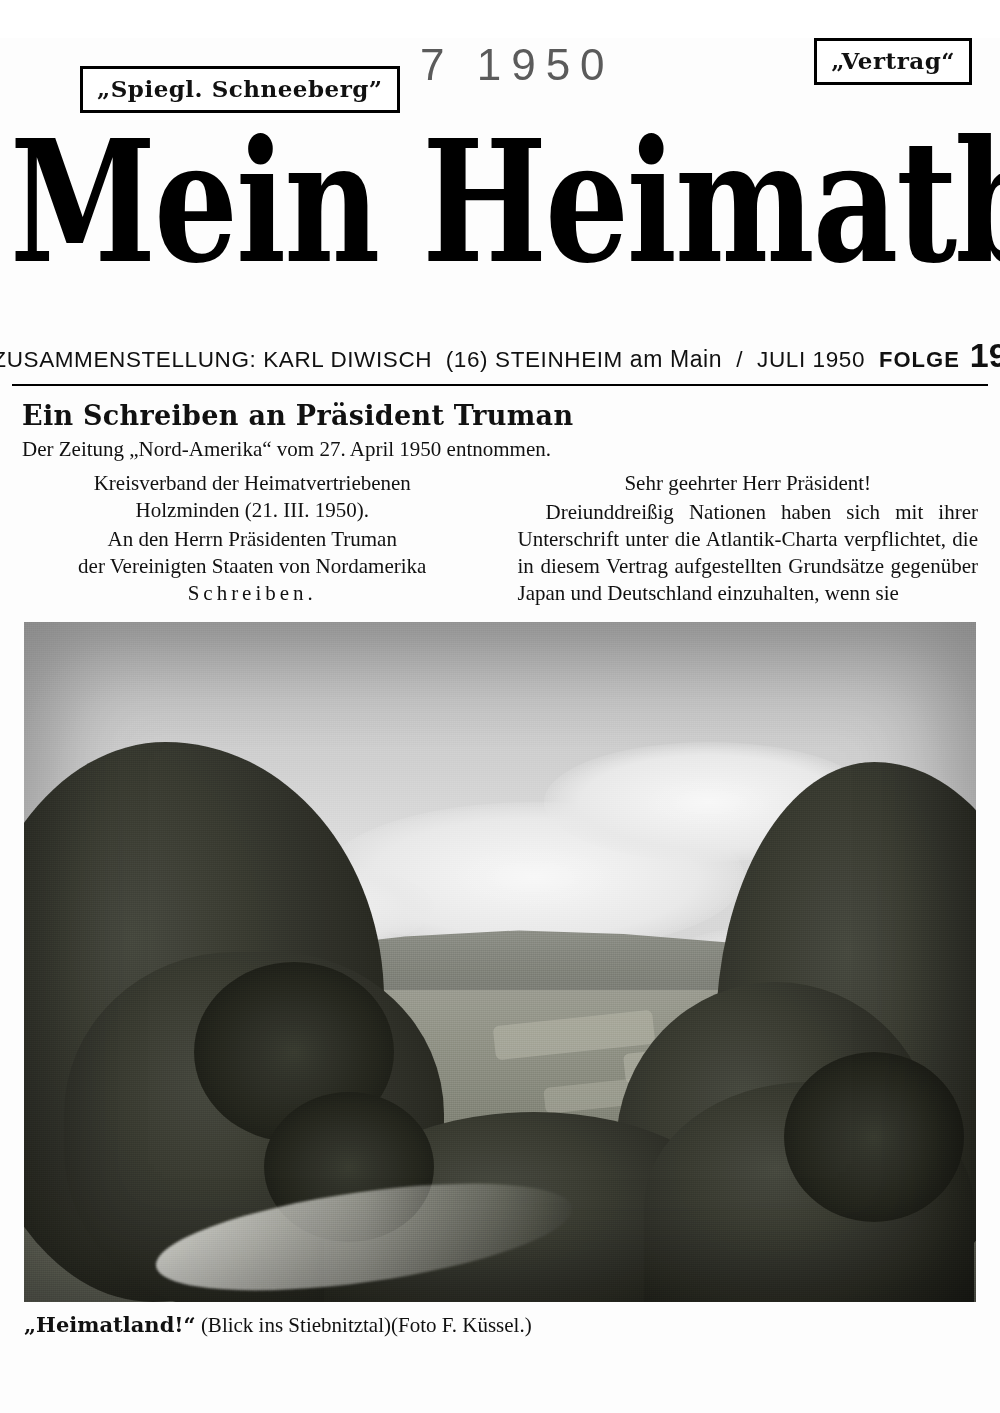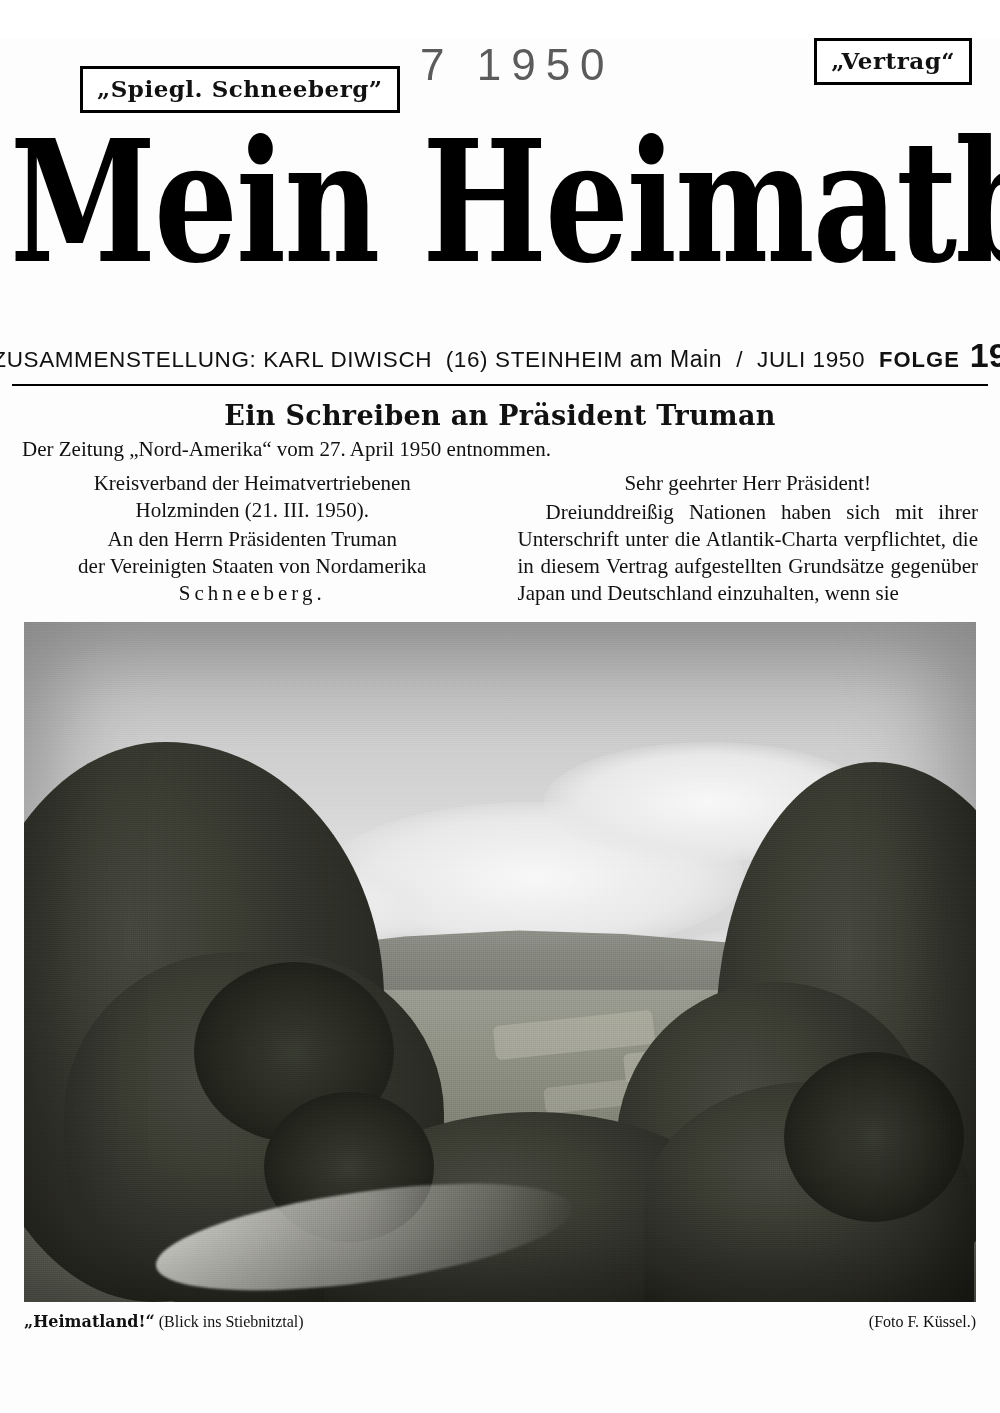--- a/index.html
+++ b/index.html
@@ -112,7 +112,6 @@
     margin: 14px 22px 0 22px;
   }
   .article-title {
-    text-align: center;
     font-family: "DejaVu Serif", serif;
     font-weight: bold;
     font-size: 27px;

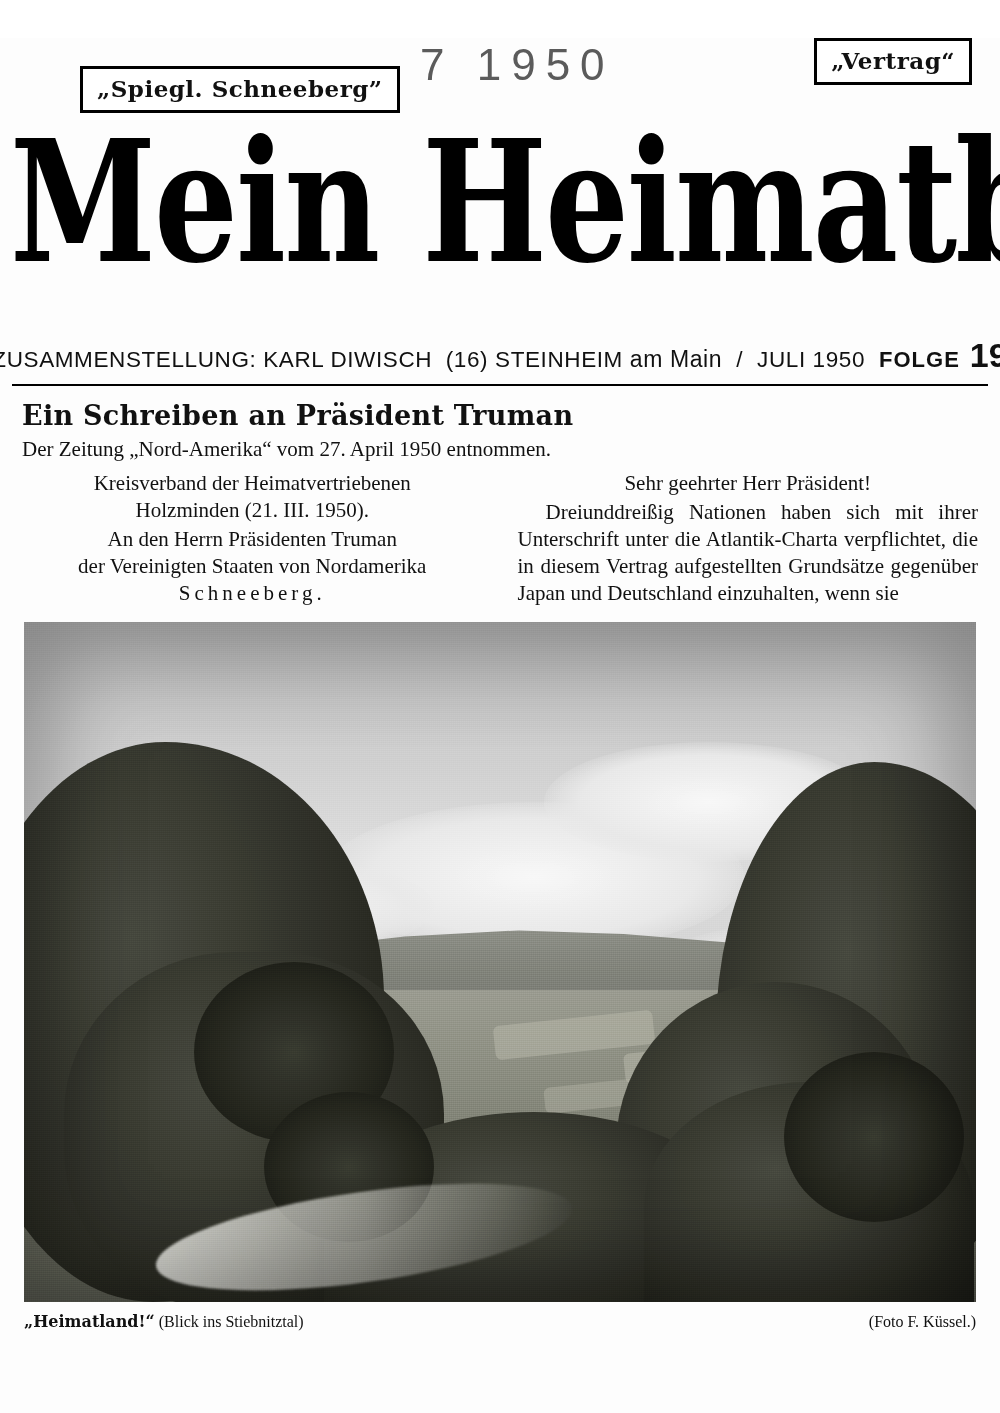--- a/index.html
+++ b/index.html
@@ -291,7 +291,7 @@
         <span class="l">Holzminden (21. III. 1950).</span>
         <span class="l indent-block">An den Herrn Präsidenten Truman</span>
         <span class="l">der Vereinigten Staaten von Nordamerika</span>
-        <span class="l spaced">Schneeberg.</span>
+        <span class="l spaced">Schreiben.</span>
       </div>
       <div class="col col-right">
         <span class="greeting">Sehr geehrter Herr Präsident!</span>

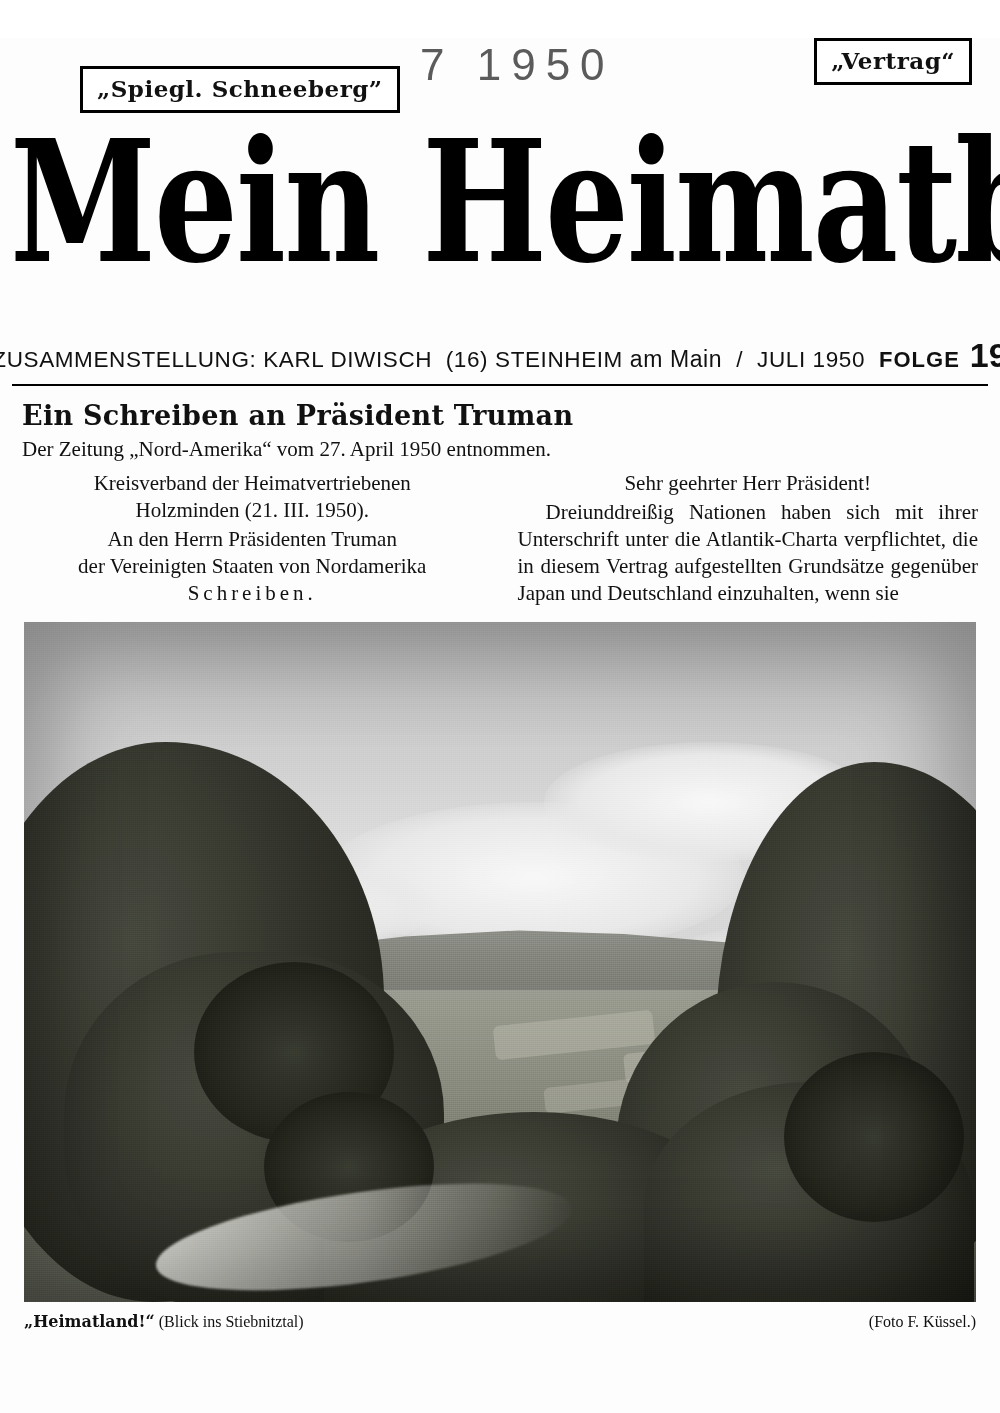--- a/index.html
+++ b/index.html
@@ -242,9 +242,8 @@
   .caption-row {
     margin: 10px 24px 0 24px;
     display: flex;
-    justify-content: space-between;
     align-items: baseline;
-    font-size: 16px;
+    font-size: 21px;
   }
   .caption-left b {
     font-family: "DejaVu Serif", serif;

